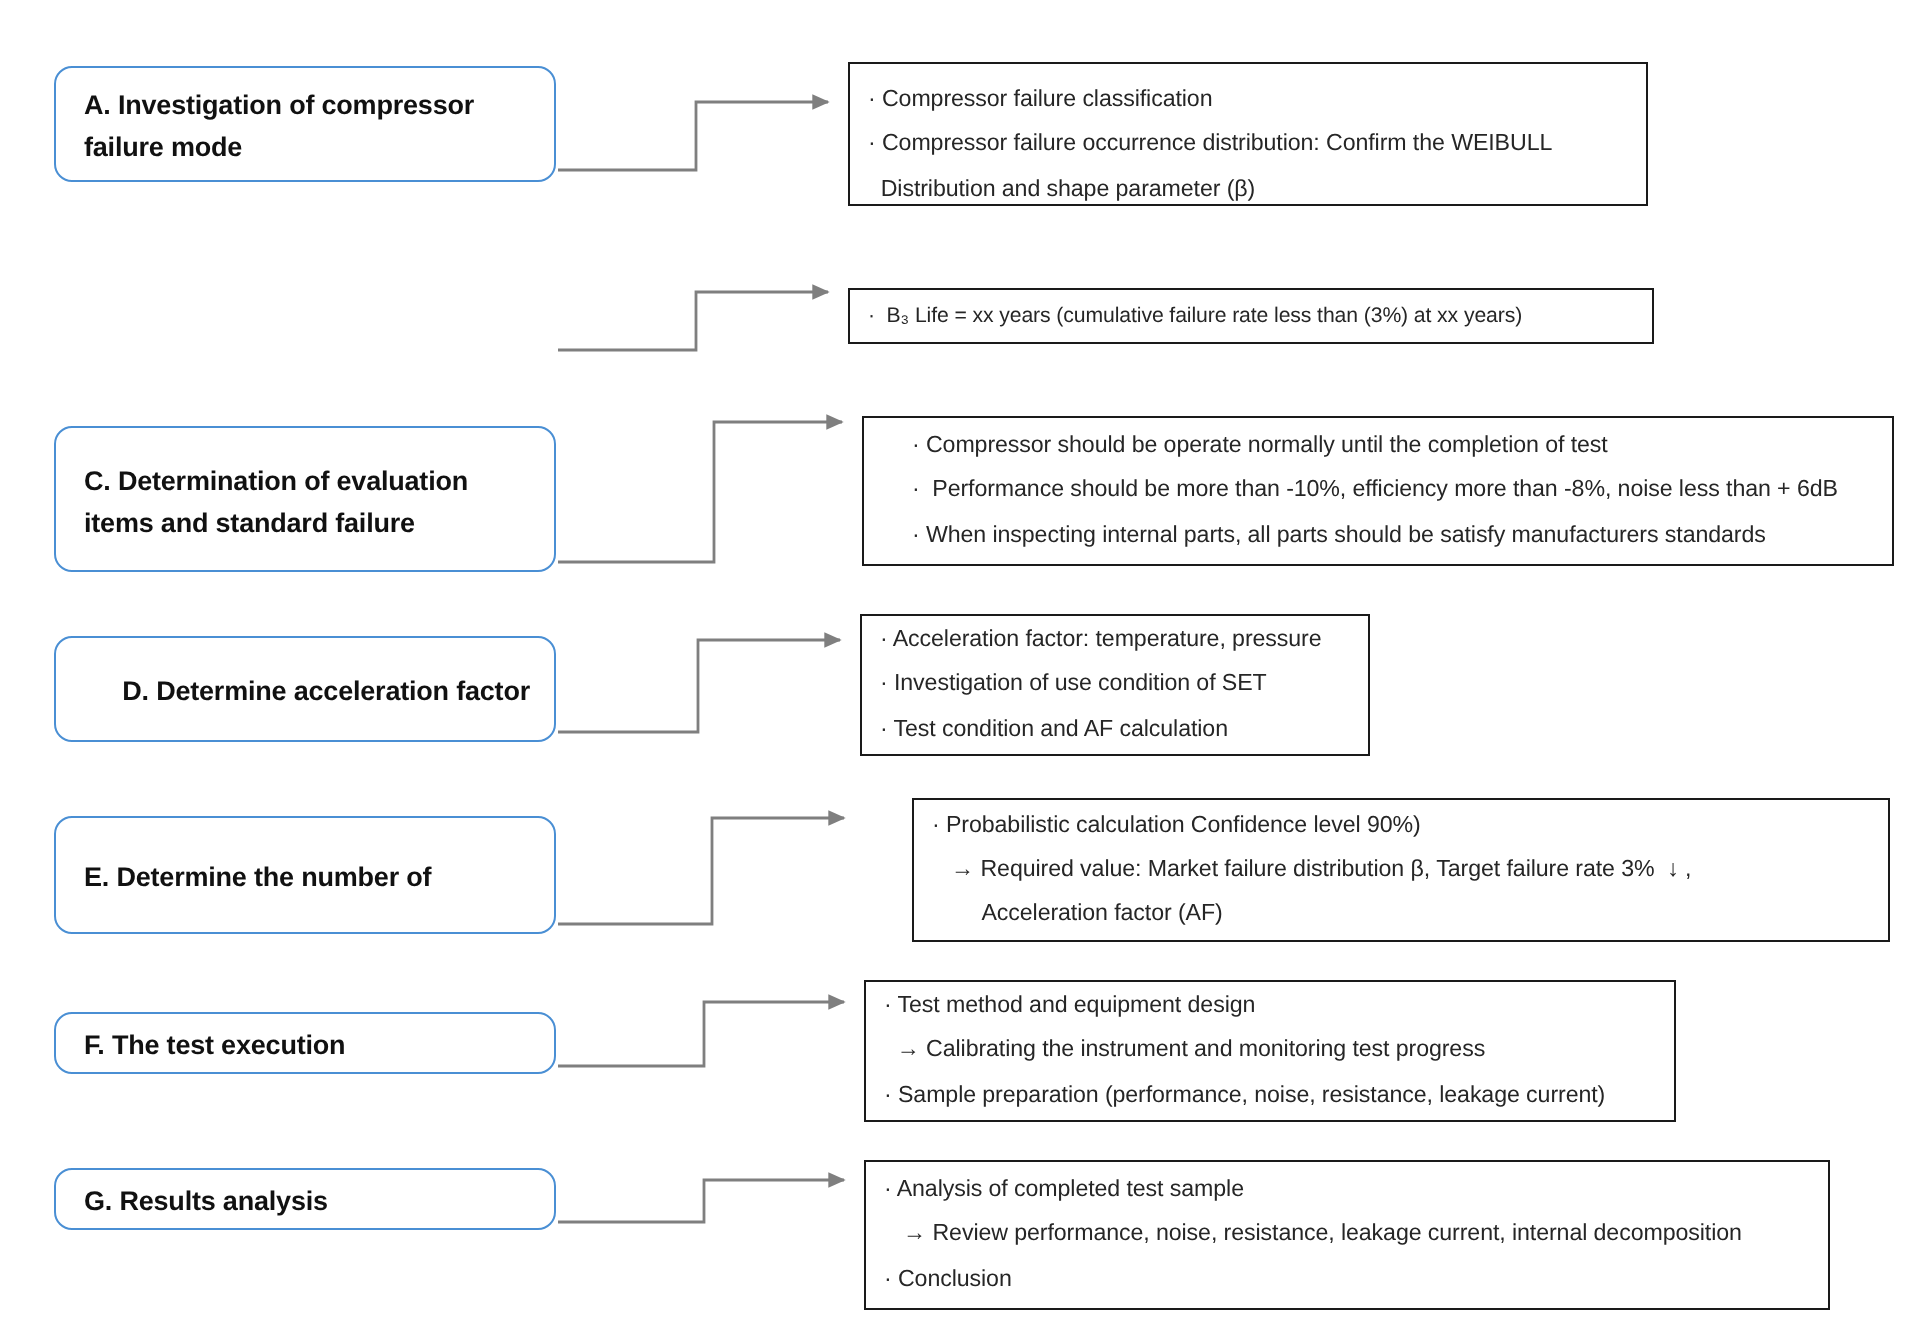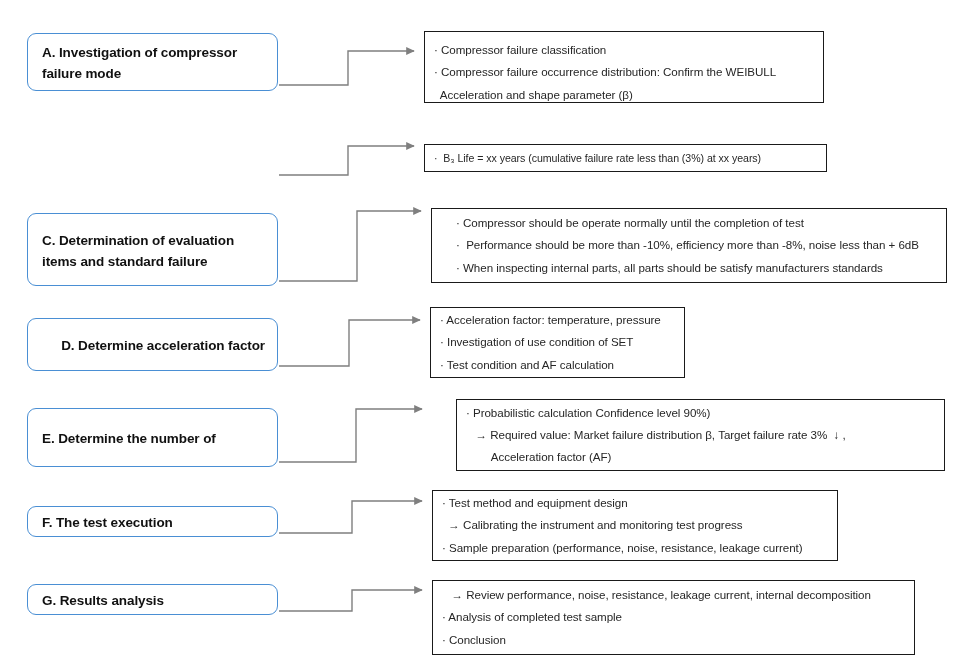--- a/index.html
+++ b/index.html
@@ -98,7 +98,7 @@
   <div class="detail-box" style="left:424px; top:31px; width:400px; height:72px;justify-content:space-between;">
     <div class="detail-line">· Compressor failure classification</div>
     <div class="detail-line">· Compressor failure occurrence distribution: Confirm the WEIBULL</div>
-    <div class="detail-line">  Acceleration and shape parameter (β)</div>
+    <div class="detail-line">  Distribution and shape parameter (β)</div>
   </div>
 
   <div class="detail-box" style="left:424px; top:144px; width:403px; height:28px;">

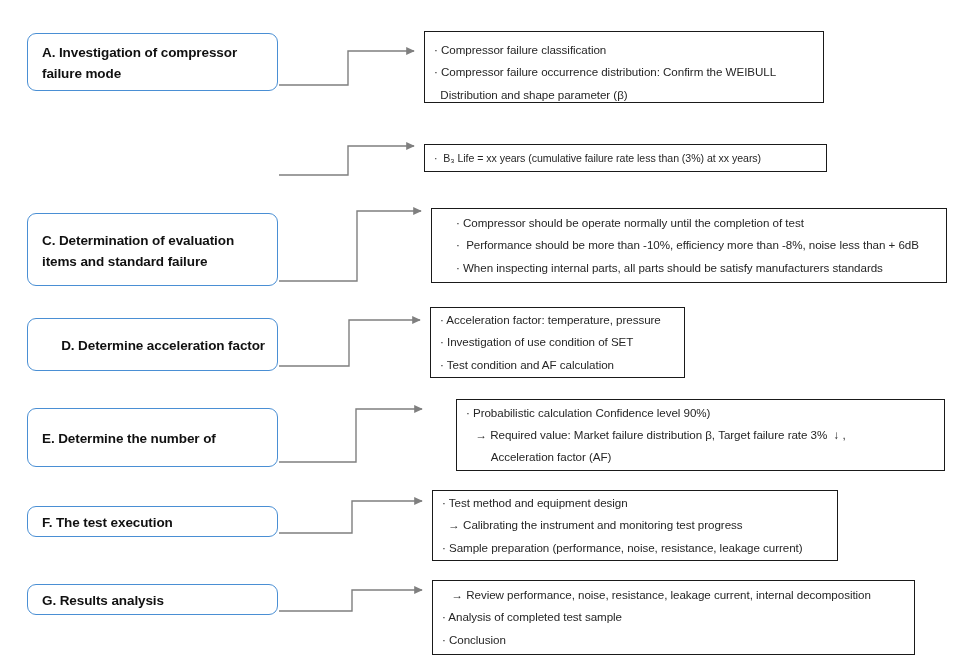--- a/index.html
+++ b/index.html
@@ -146,8 +146,8 @@
     <div class="stage-label">G. Results analysis</div>
   </div>
   <div class="detail-box" style="left:432px; top:580px; width:483px; height:75px;">
+    <div class="detail-line">· Analysis of completed test sample</div>
     <div class="detail-line">   → Review performance, noise, resistance, leakage current, internal decomposition</div>
-    <div class="detail-line">· Analysis of completed test sample</div>
     <div class="detail-line">· Conclusion</div>
   </div>
 

